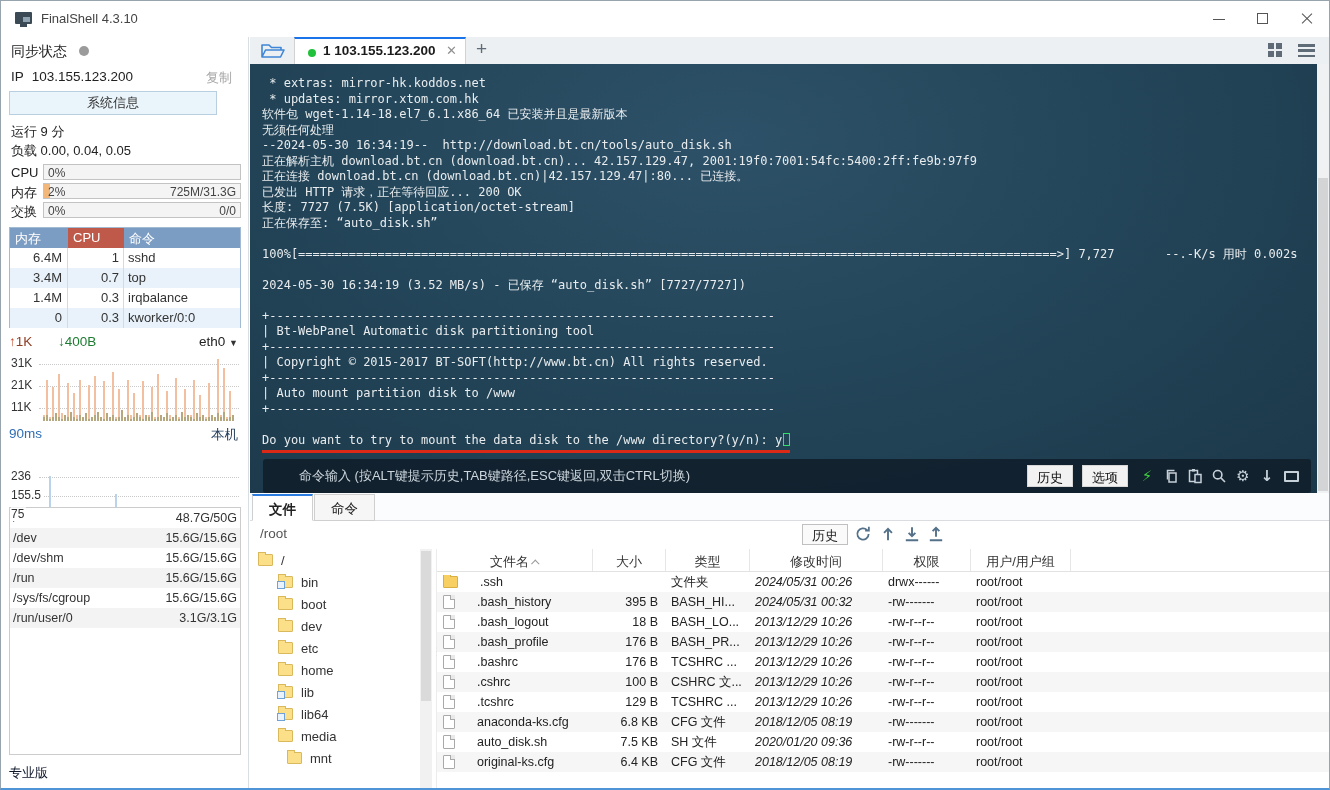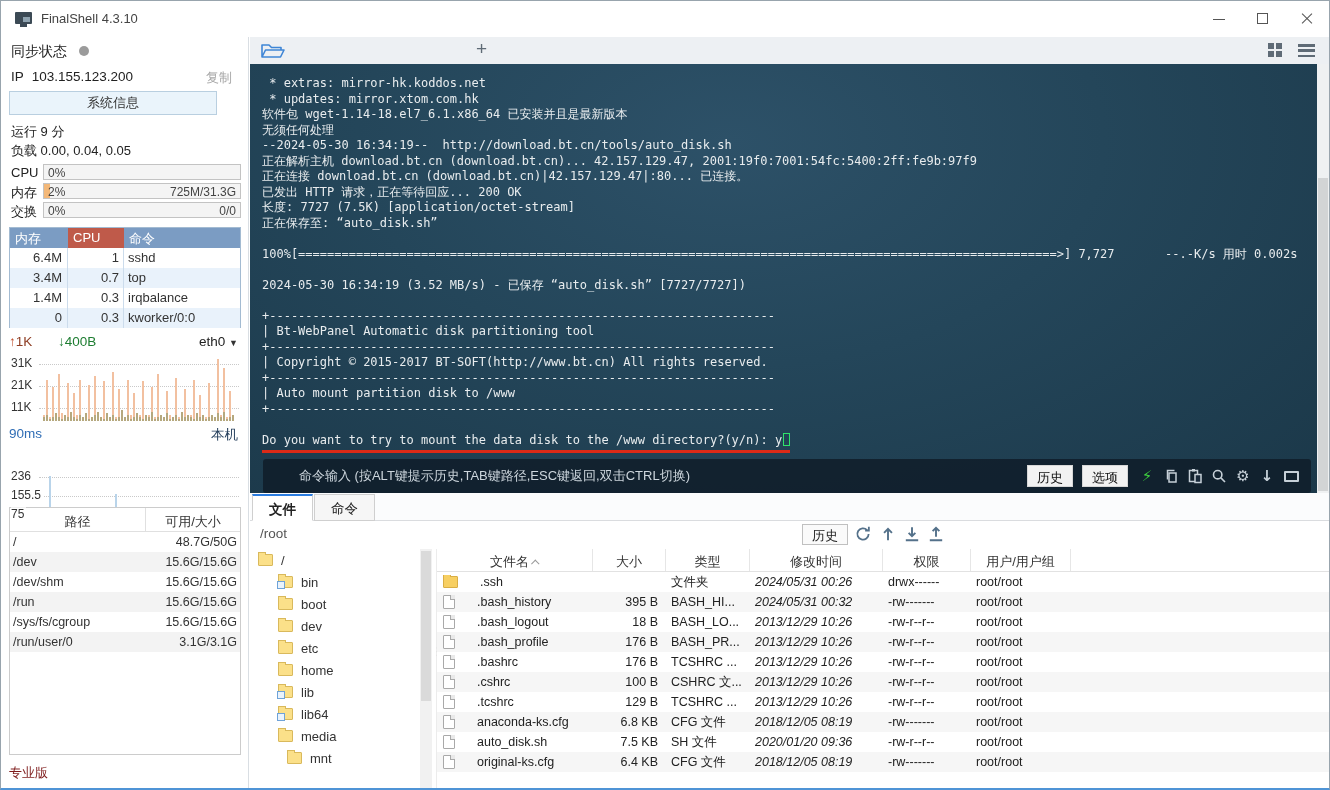--- a/index.html
+++ b/index.html
@@ -502,6 +502,11 @@
           <path d="M2 16V4h7l2.5 2.5H21v2.5M2 16l3.5-7H24l-3.5 7H2z" fill="none" stroke="#3f86d6" stroke-width="1.6" stroke-linejoin="round"></path>
         </svg>
     </div>
+    <div class="tab">
+      <span class="tabdot"></span>
+      <span class="tablabel">1 103.155.123.200</span>
+      <span class="tabclose">✕</span>
+    </div>
     <div class="tabplus">+</div>
     <div class="viewgrid">
         <div></div>

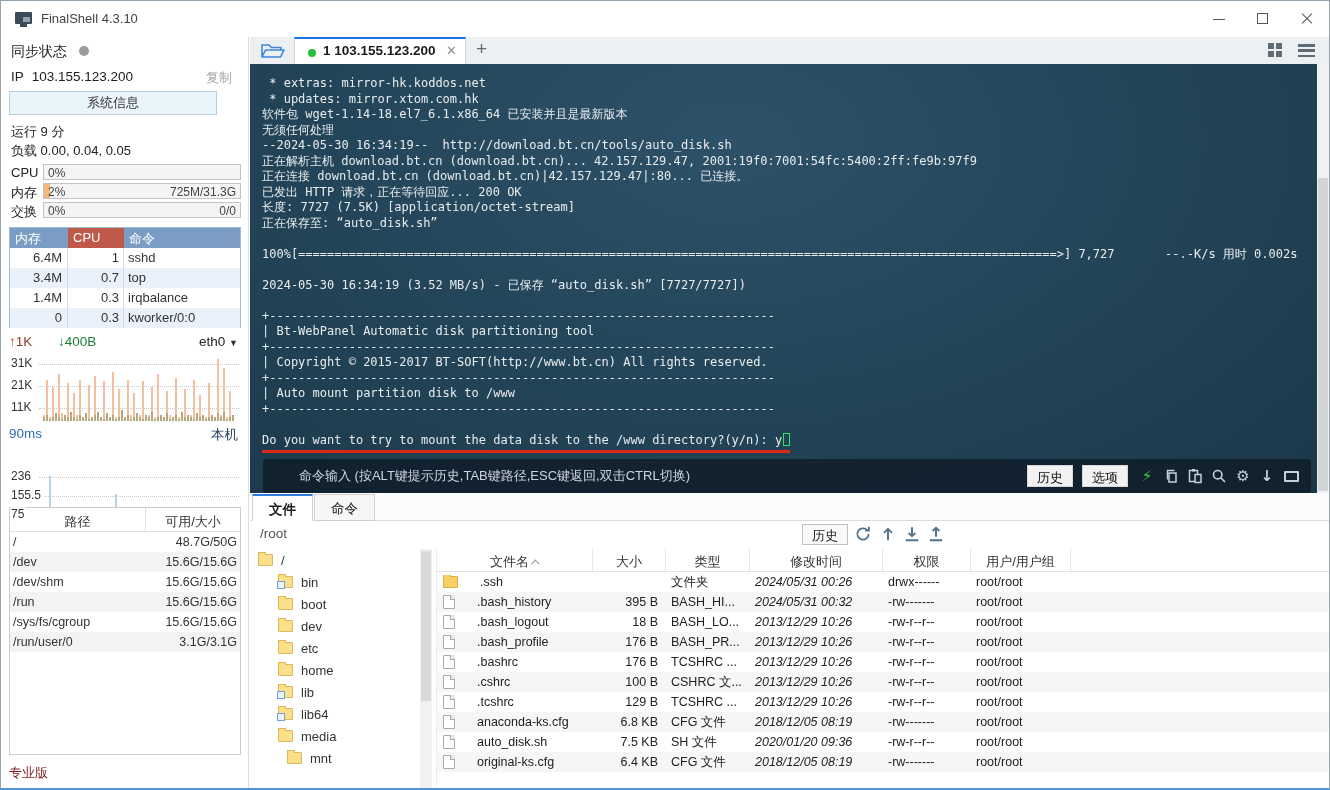--- a/index.html
+++ b/index.html
@@ -462,10 +462,6 @@
     </div>
 
     <div class="dtable">
-      <div class="dhead">
-        <div class="dh0">路径</div>
-        <div class="dh1">可用/大小</div>
-      </div>
       <div id="disk-body">
           <div class="drow">
             <div class="dc0">/</div>

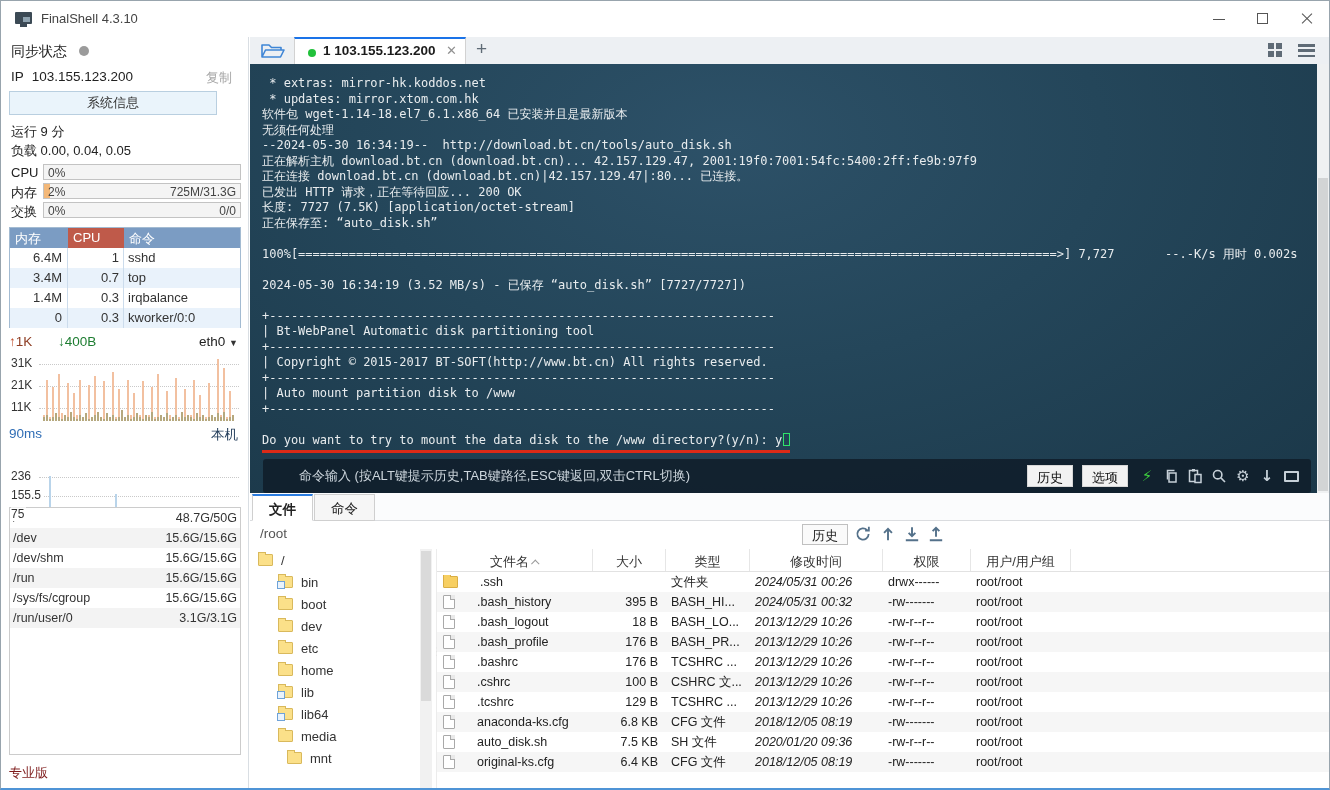--- a/index.html
+++ b/index.html
@@ -71,7 +71,7 @@
   .drow{display:flex;height:20px;background:#fff;}
   .drow.alt{background:#f3f3f3;}
   .dc0{flex:1;padding:3px 0 0 3px;} .dc1{width:110px;text-align:right;padding:3px 3px 0 0;}
-  .edition{position:absolute;left:8px;bottom:6px;color:#7f1d1d;font-size:13px;}
+  .edition{position:absolute;left:8px;bottom:6px;color:#0f172a;font-size:13px;}
 
   
   .tabbar{position:absolute;left:249px;top:36px;right:0;height:27px;background:#edf0f3;}

